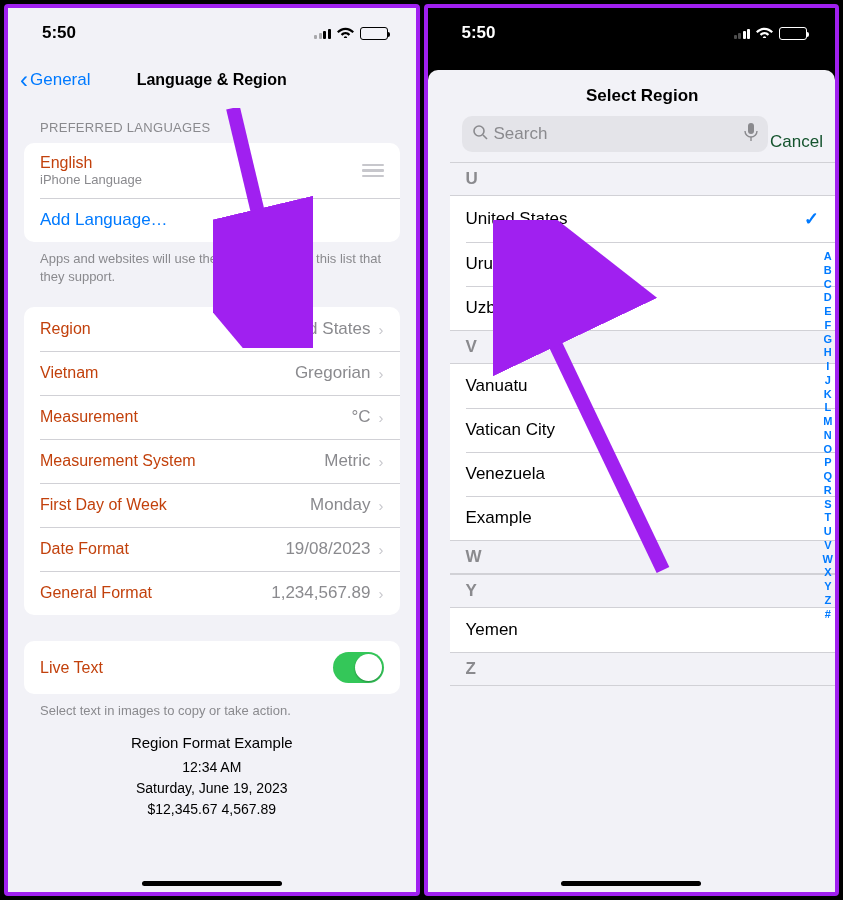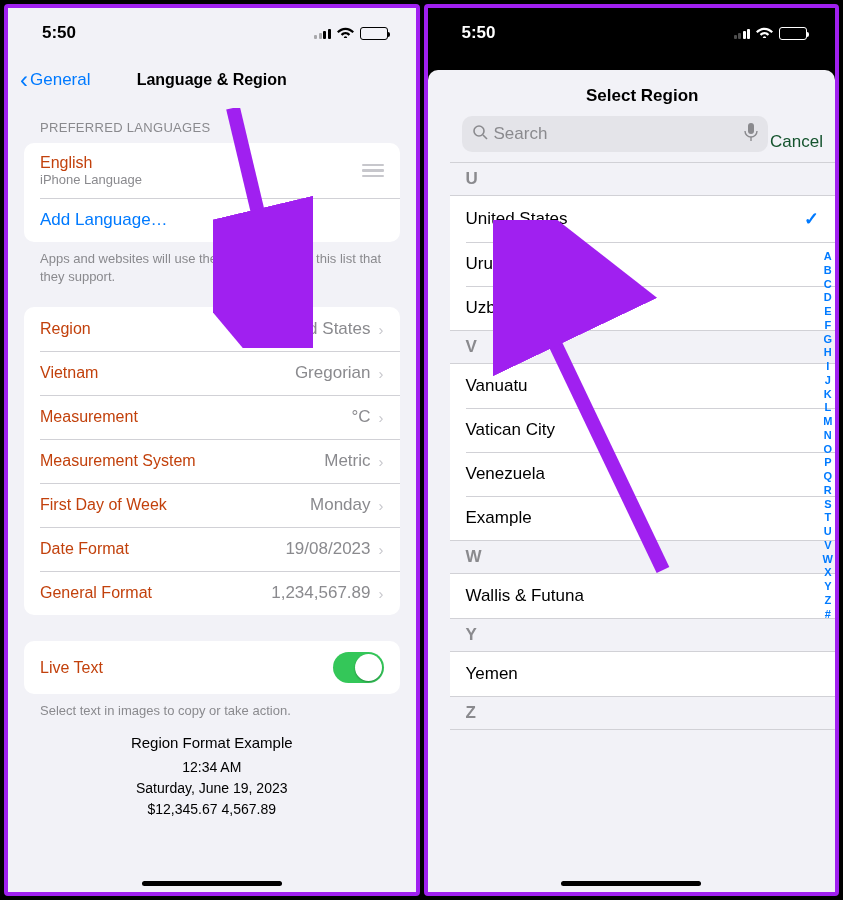--- a/index.html
+++ b/index.html
@@ -275,9 +275,6 @@
         </div>
 
       <div class="country-section-header">W</div>
-      <div class="country-row">
-          <span>Wallis &amp; Futuna</span>
-        </div>
 
       <div class="country-section-header">Y</div>
       <div class="country-row">

